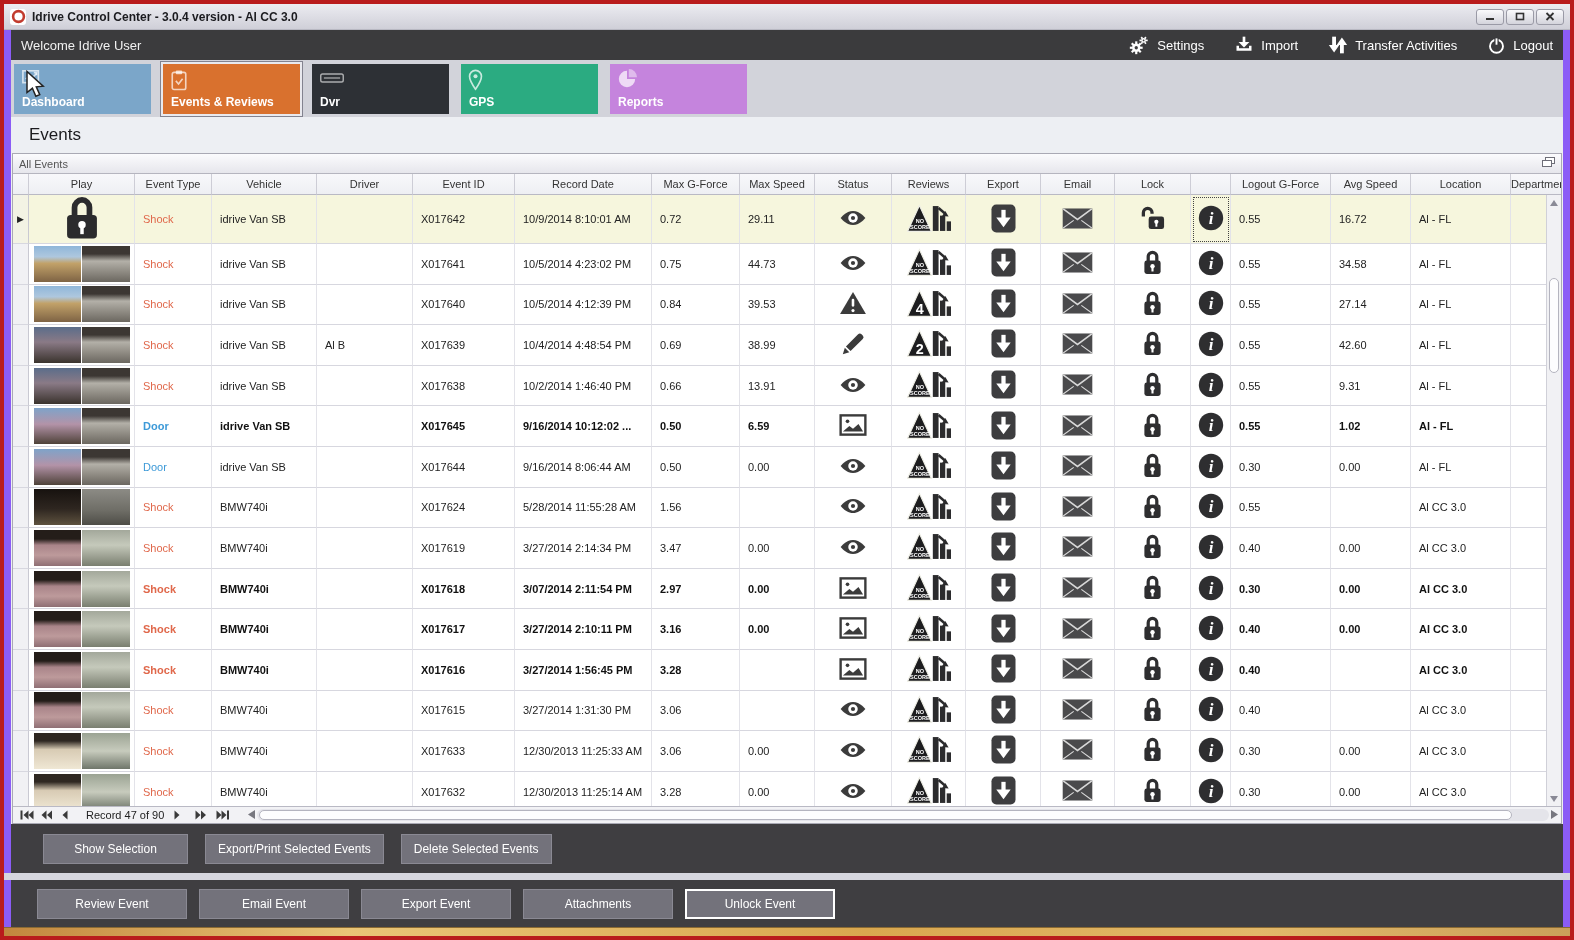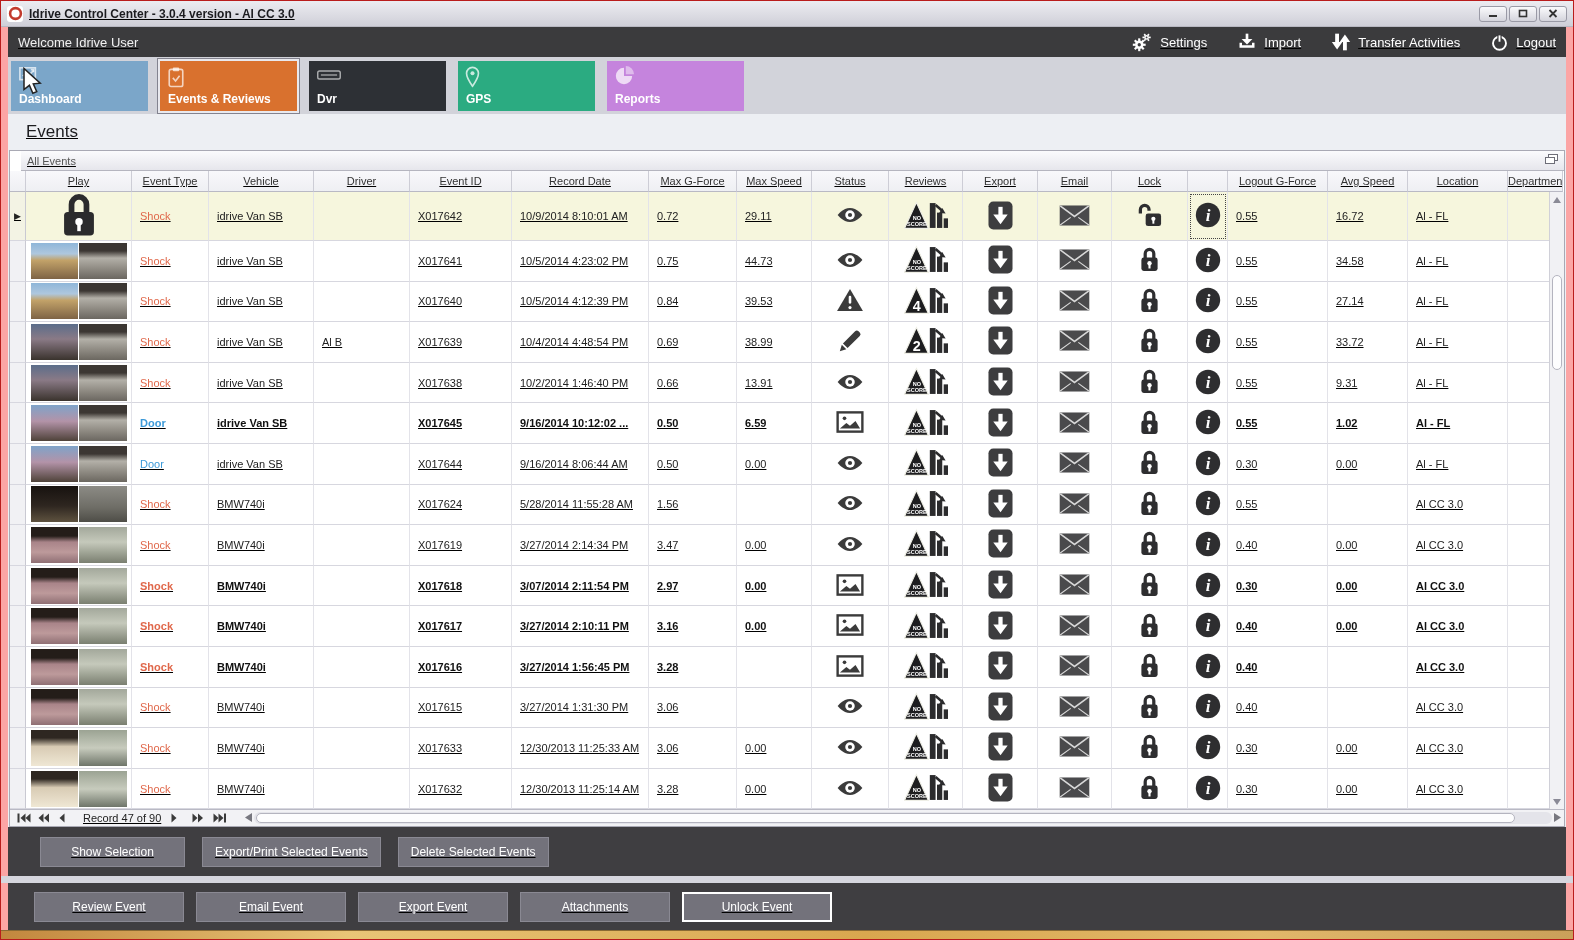--- a/index.html
+++ b/index.html
@@ -4,7 +4,7 @@
 <style>
   * { margin:0; padding:0; box-sizing:border-box; }
   html,body { width:1574px; height:940px; font-family:"Liberation Sans", sans-serif; background:#9a9aa2; }
-  .window { width:1574px; height:940px; background:#fca5a5; border:1px solid #b91c1c; display:flex; flex-direction:column; overflow:hidden;text-decoration:underline; }
+  .window { width:1574px; height:940px; background:#8b5cf6; border:4px solid #b91c1c; display:flex; flex-direction:column; overflow:hidden; }
 
   
   .titlebar { height:26px; flex:0 0 26px; background:linear-gradient(180deg,#ececf1,#cfcfd8); display:flex; align-items:center; padding:0 6px; border-bottom:1px solid #b8b8c2; }

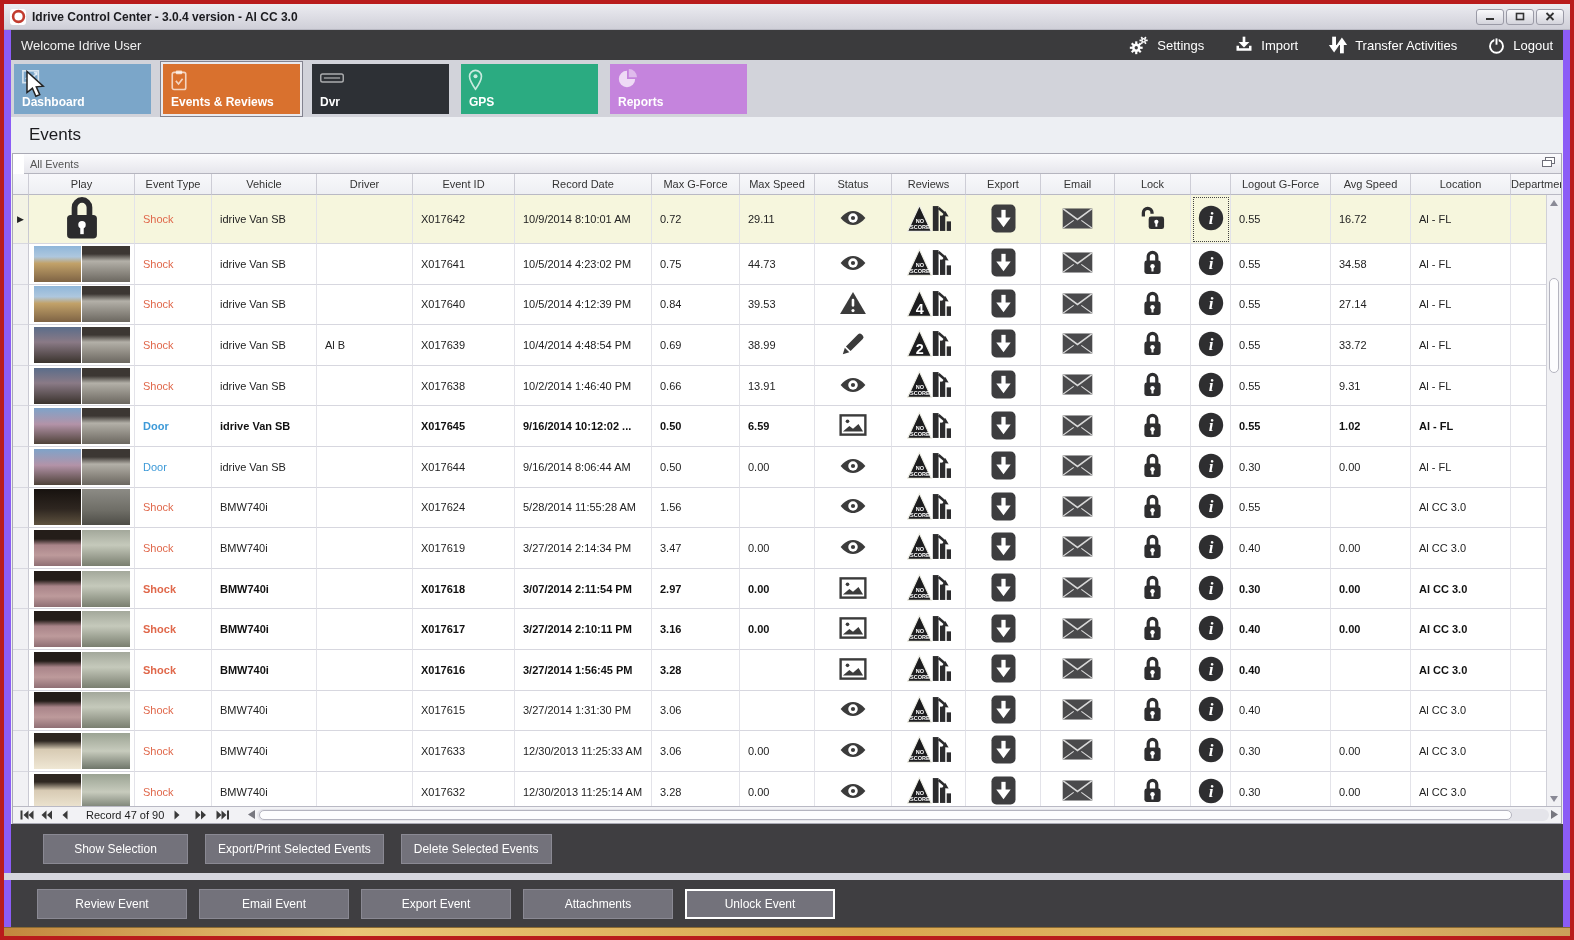--- a/index.html
+++ b/index.html
@@ -31,7 +31,7 @@
   .content { margin:0 7px; background:#edeff3; flex:1; display:flex; flex-direction:column; overflow:hidden; }
   .heading { height:36px; flex:0 0 36px; font-size:17px; color:#1c1c1f; display:flex; align-items:center; padding-left:18px; }
   .grid-frame { margin:0 1px; border:1px solid #a9a9b4; flex:1; display:flex; flex-direction:column; background:#fff; overflow:hidden; }
-  .panelbar { height:20px; flex:0 0 20px; background:linear-gradient(180deg,#fbfbfd,#e6e6ec); border-bottom:1px solid #b5b5bf; display:flex; align-items:center; font-size:11px; color:#555; padding:0 6px;margin-left:11px; }
+  .panelbar { height:20px; flex:0 0 20px; background:linear-gradient(180deg,#fbfbfd,#e6e6ec); border-bottom:1px solid #b5b5bf; display:flex; align-items:center; font-size:11px; color:#555; padding:0 6px; }
   .panelbar .ptitle { flex:1; }
 
   .grid-area { position:relative; flex:1; overflow:hidden; background:#fff; }

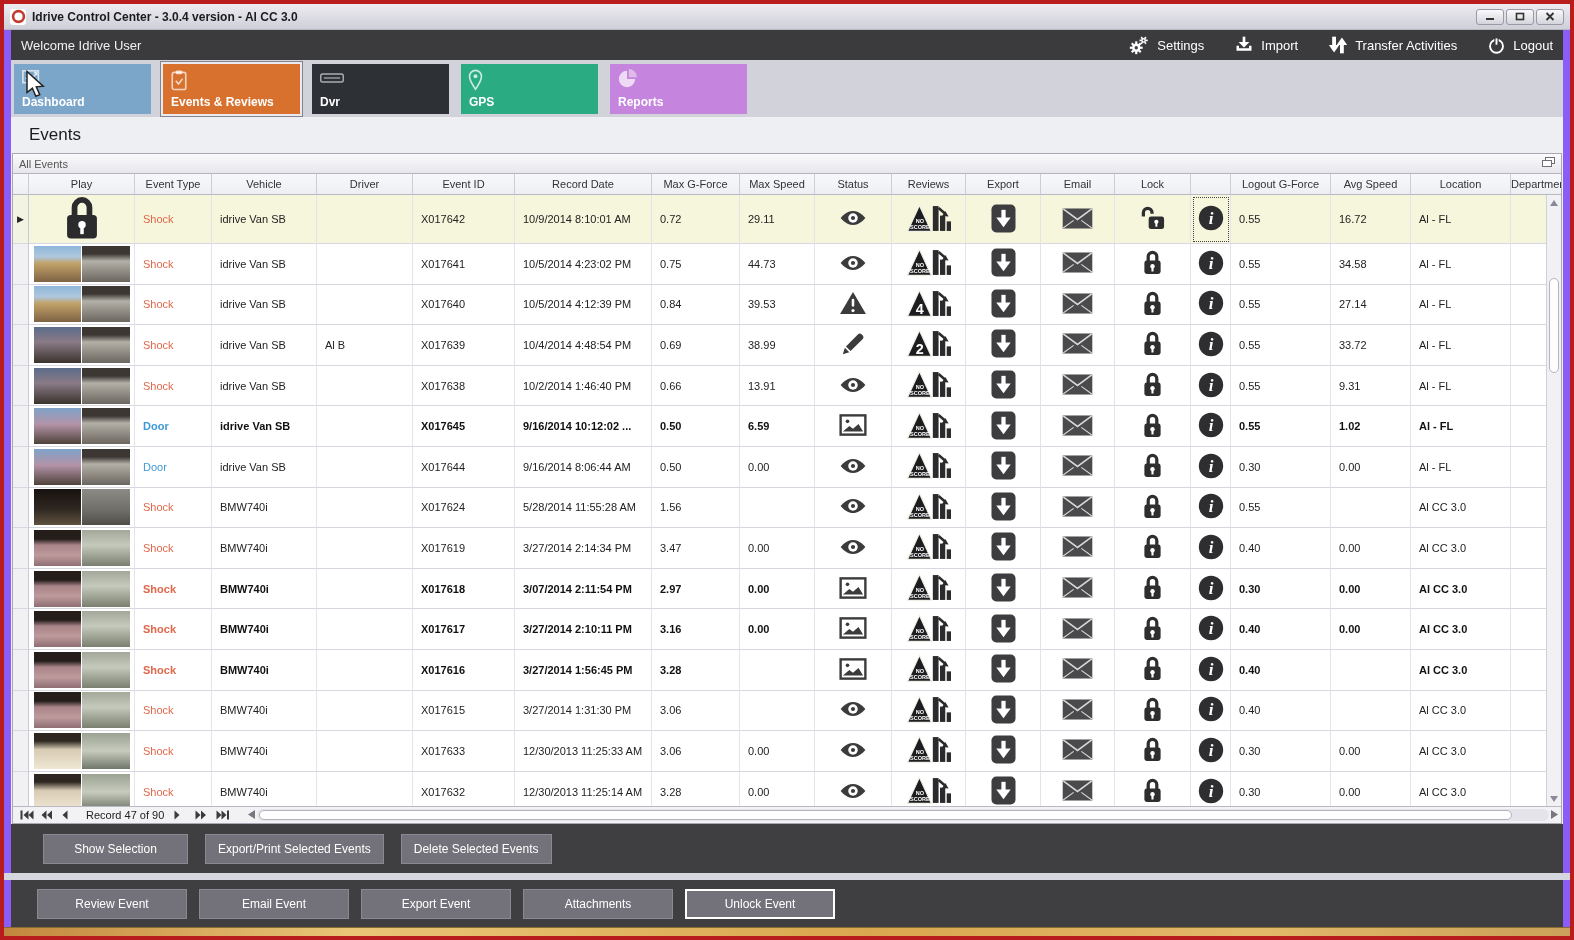--- a/index.html
+++ b/index.html
@@ -550,7 +550,7 @@
                     </svg>
                   </span></td>
                 <td class="r">0.55</td>
-                <td class="r">33.72</td>
+                <td class="r">42.60</td>
                 <td>Al - FL</td>
                 <td></td>
               </tr>

